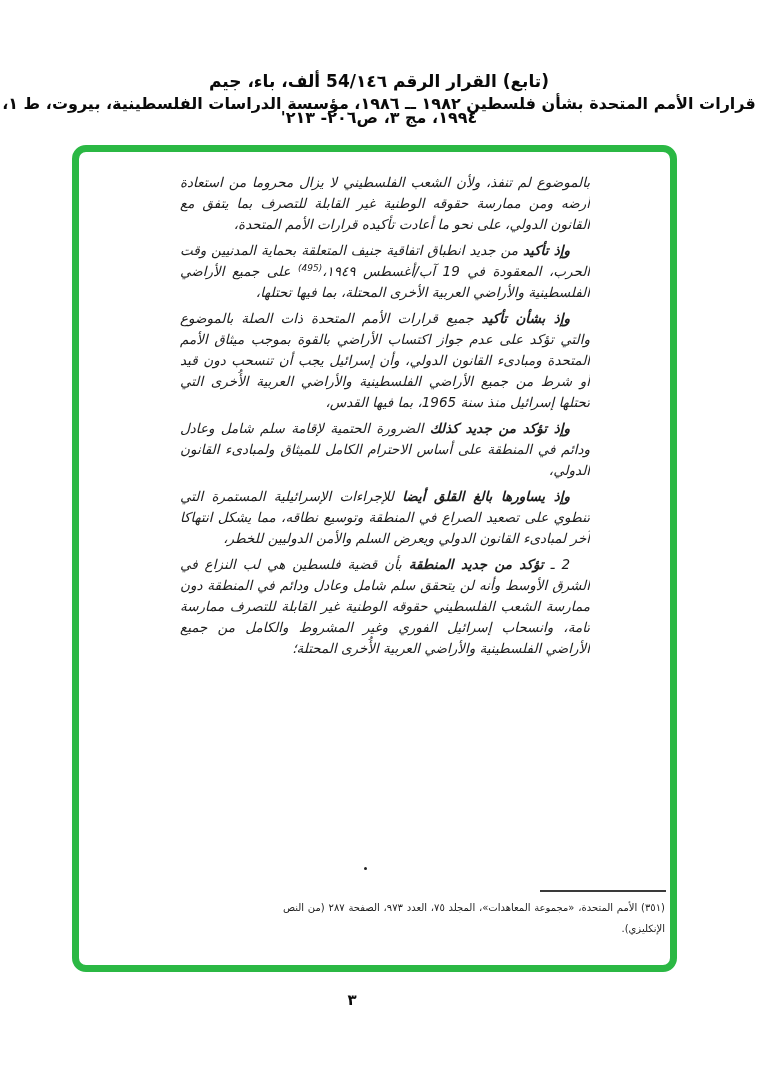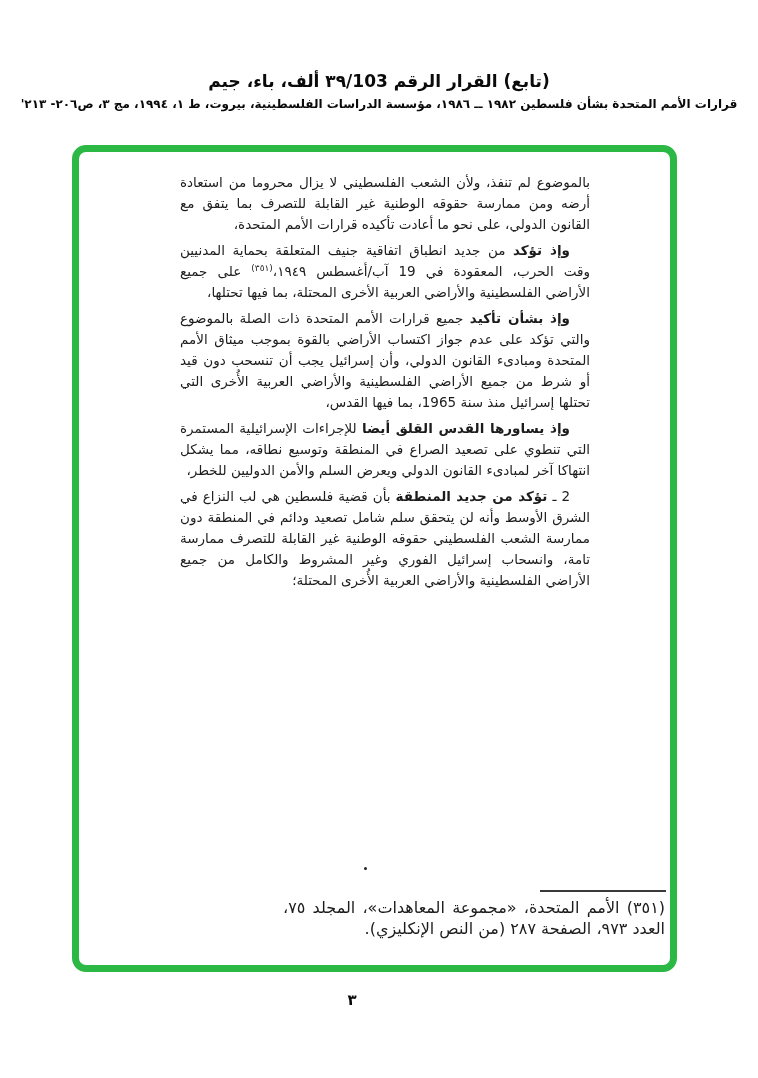--- a/index.html
+++ b/index.html
@@ -127,7 +127,7 @@
 <body>
 
 <div class="page-header">
-  <div class="doc-title">(تابع) القرار الرقم ٣٩/103 ألف، باء، جيم</div>
+  <div class="doc-title">(تابع) القرار الرقم 54/١٤٦ ألف، باء، جيم</div>
   <div class="doc-subtitle">قرارات الأمم المتحدة بشأن فلسطين ١٩٨٢ ــ ١٩٨٦، مؤسسة الدراسات الفلسطينية، بيروت، ط ١، ١٩٩٤، مج ٣، ص٢٠٦- ٢١٣'</div>
 </div>
 

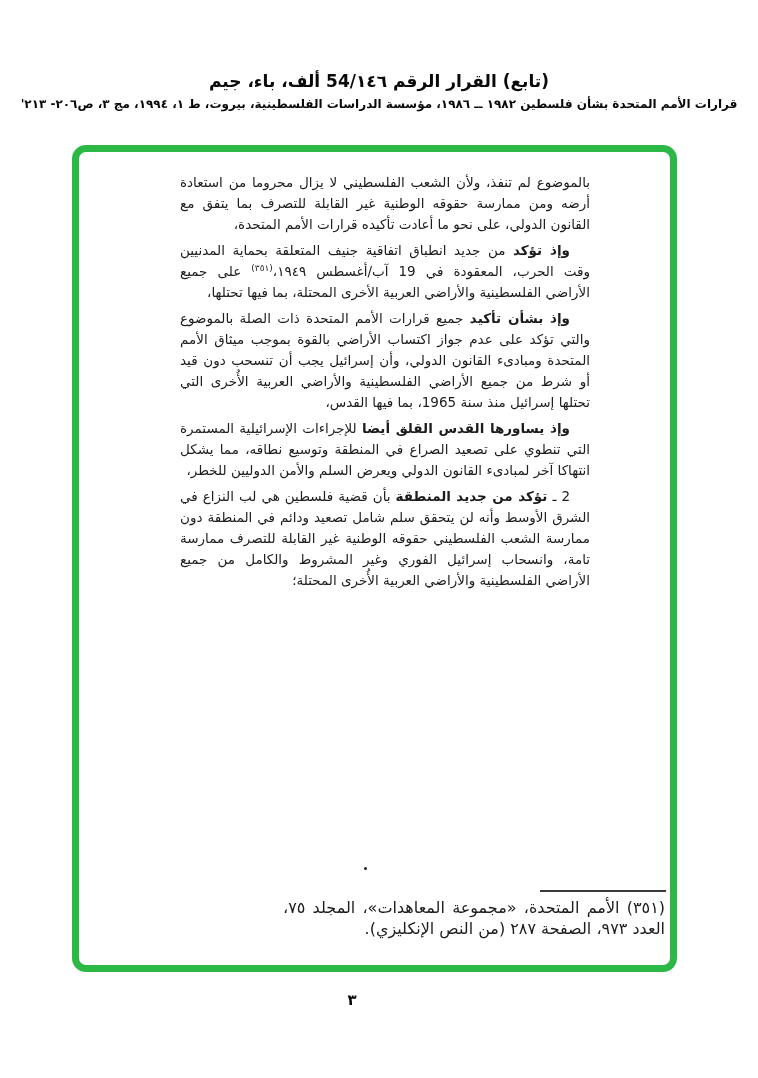--- a/index.html
+++ b/index.html
@@ -33,7 +33,7 @@
   }
   .doc-subtitle {
     margin-top: 5px;
-    font-size: 12px;
+    font-size: 16px;
     font-weight: bold;
     line-height: 14px;
     color: #0a0a0a;

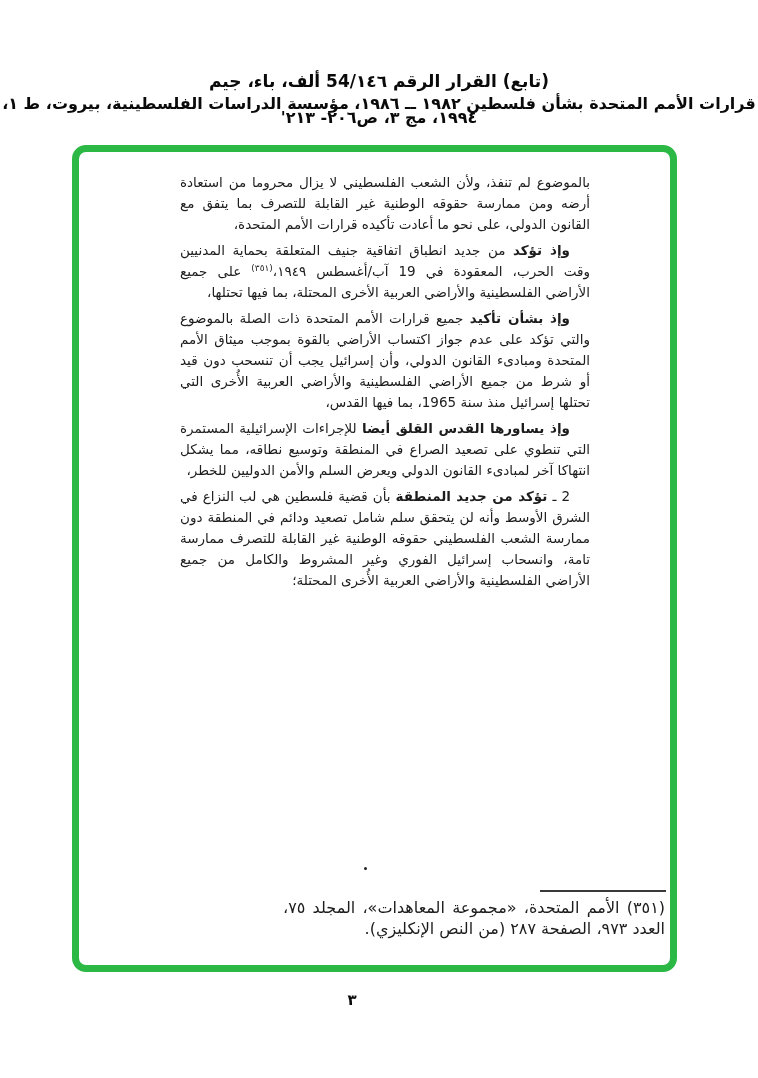--- a/index.html
+++ b/index.html
@@ -67,6 +67,7 @@
   }
   .para {
     margin: 0 0 5px 0;
+    font-style: italic;
   }
   .para.indent {
     text-indent: 20px;

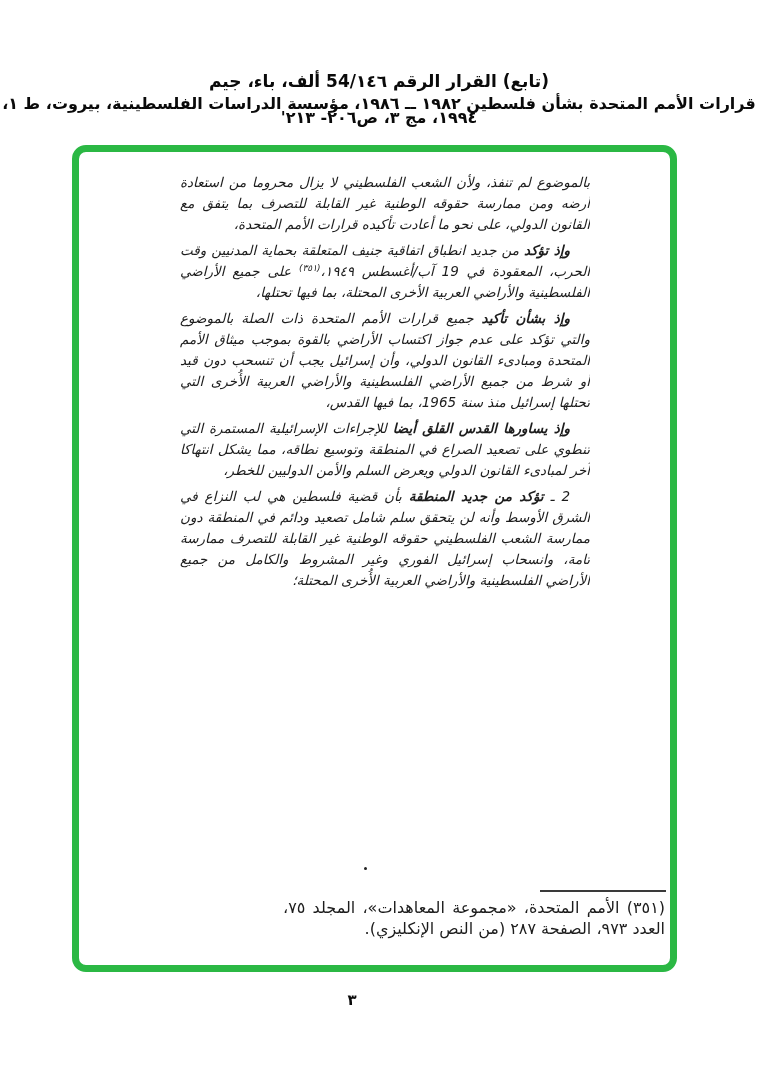--- a/index.html
+++ b/index.html
@@ -137,7 +137,7 @@
 <div class="doc-text">
   <p class="para"><span>بالموضوع لم تنفذ، ولأن الشعب الفلسطيني لا يزال محروما من استعادة أرضه ومن ممارسة حقوقه الوطنية غير القابلة للتصرف بما يتفق مع القانون الدولي، على نحو ما أعادت تأكيده قرارات الأمم المتحدة،</span></p>
 
-  <p class="para indent"><span class="lead">وإذ تؤكد</span><span> من جديد انطباق اتفاقية جنيف المتعلقة بحماية المدنيين وقت الحرب، المعقودة في 19 آب/أغسطس ١٩٤٩،</span><sup class="fnref">(٣٥١)</sup><span> على جميع الأراضي الفلسطينية والأراضي العربية الأخرى المحتلة، بما فيها تحتلها،</span></p>
+  <p class="para indent"><span class="lead">وإذ تأكيد</span><span> من جديد انطباق اتفاقية جنيف المتعلقة بحماية المدنيين وقت الحرب، المعقودة في 19 آب/أغسطس ١٩٤٩،</span><sup class="fnref">(٣٥١)</sup><span> على جميع الأراضي الفلسطينية والأراضي العربية الأخرى المحتلة، بما فيها تحتلها،</span></p>
 
   <p class="para indent"><span class="lead">وإذ بشأن تأكيد</span><span> جميع قرارات الأمم المتحدة ذات الصلة بالموضوع والتي تؤكد على عدم جواز اكتساب الأراضي بالقوة بموجب ميثاق الأمم المتحدة ومبادىء القانون الدولي، وأن إسرائيل يجب أن تنسحب دون قيد أو شرط من جميع الأراضي الفلسطينية والأراضي العربية الأُخرى التي تحتلها إسرائيل منذ سنة 1965، بما فيها القدس،</span></p>
 

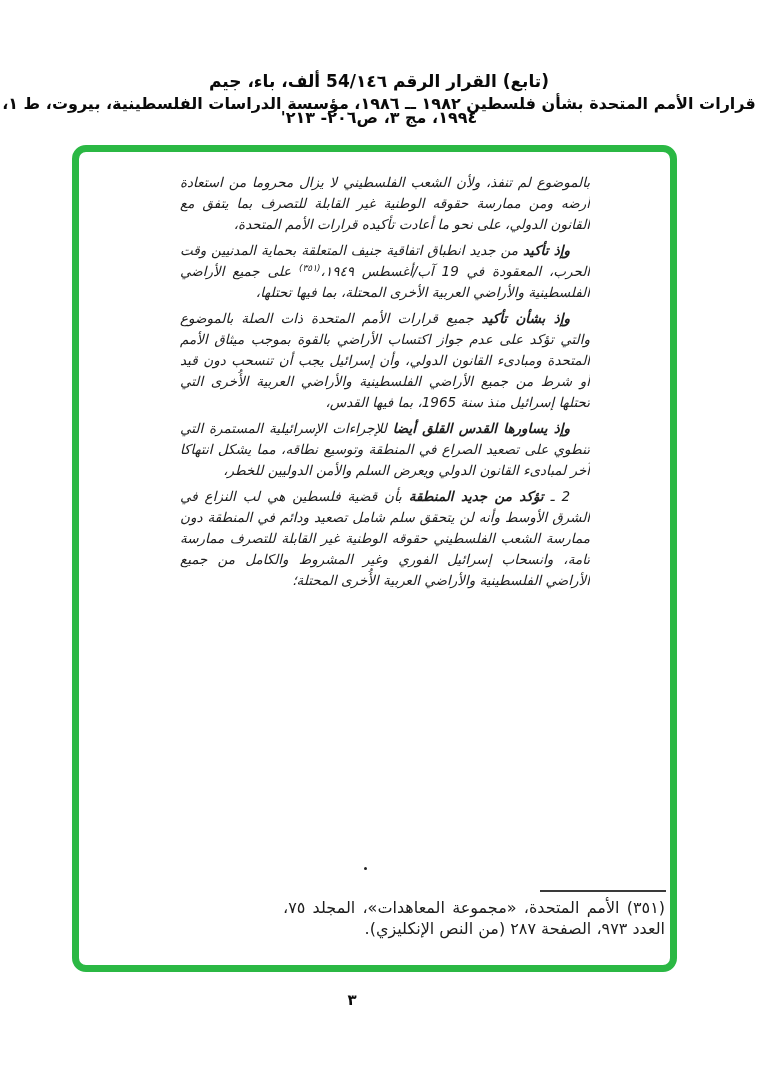--- a/index.html
+++ b/index.html
@@ -137,7 +137,7 @@
 <div class="doc-text">
   <p class="para"><span>بالموضوع لم تنفذ، ولأن الشعب الفلسطيني لا يزال محروما من استعادة أرضه ومن ممارسة حقوقه الوطنية غير القابلة للتصرف بما يتفق مع القانون الدولي، على نحو ما أعادت تأكيده قرارات الأمم المتحدة،</span></p>
 
-  <p class="para indent"><span class="lead">وإذ تأكيد</span><span> من جديد انطباق اتفاقية جنيف المتعلقة بحماية المدنيين وقت الحرب، المعقودة في 19 آب/أغسطس ١٩٤٩،</span><sup class="fnref">(٣٥١)</sup><span> على جميع الأراضي الفلسطينية والأراضي العربية الأخرى المحتلة، بما فيها تحتلها،</span></p>
+  <p class="para indent"><span class="lead">وإذ تأكيد</span><span> من جديد انطباق اتفاقية جنيف المتعلقة بحماية المدنيين وقت الحرب، المعقودة في 19 آب/أغسطس ١٩٤٩،</span><sup class="fnref">(495)</sup><span> على جميع الأراضي الفلسطينية والأراضي العربية الأخرى المحتلة، بما فيها تحتلها،</span></p>
 
   <p class="para indent"><span class="lead">وإذ بشأن تأكيد</span><span> جميع قرارات الأمم المتحدة ذات الصلة بالموضوع والتي تؤكد على عدم جواز اكتساب الأراضي بالقوة بموجب ميثاق الأمم المتحدة ومبادىء القانون الدولي، وأن إسرائيل يجب أن تنسحب دون قيد أو شرط من جميع الأراضي الفلسطينية والأراضي العربية الأُخرى التي تحتلها إسرائيل منذ سنة 1965، بما فيها القدس،</span></p>
 

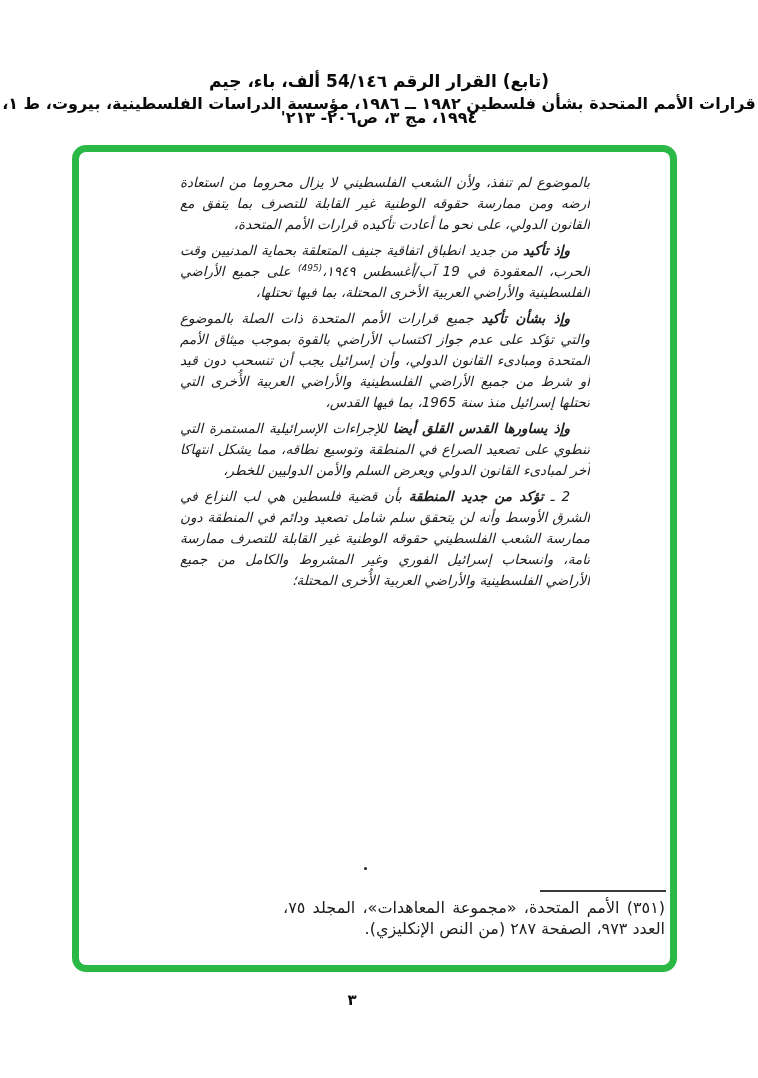--- a/index.html
+++ b/index.html
@@ -141,6 +141,7 @@
 
   <p class="para indent"><span class="lead">وإذ بشأن تأكيد</span><span> جميع قرارات الأمم المتحدة ذات الصلة بالموضوع والتي تؤكد على عدم جواز اكتساب الأراضي بالقوة بموجب ميثاق الأمم المتحدة ومبادىء القانون الدولي، وأن إسرائيل يجب أن تنسحب دون قيد أو شرط من جميع الأراضي الفلسطينية والأراضي العربية الأُخرى التي تحتلها إسرائيل منذ سنة 1965، بما فيها القدس،</span></p>
 
+  <p class="para indent"><span class="lead">وإذ تؤكد من جديد كذلك</span><span> الضرورة الحتمية لإقامة سلم شامل وعادل ودائم في المنطقة على أساس الاحترام الكامل للميثاق ولمبادىء القانون الدولي،</span></p>
 
   <p class="para indent"><span class="lead">وإذ يساورها القدس القلق أيضا</span><span> للإجراءات الإسرائيلية المستمرة التي تنطوي على تصعيد الصراع في المنطقة وتوسيع نطاقه، مما يشكل انتهاكا آخر لمبادىء القانون الدولي ويعرض السلم والأمن الدوليين للخطر،</span></p>
 

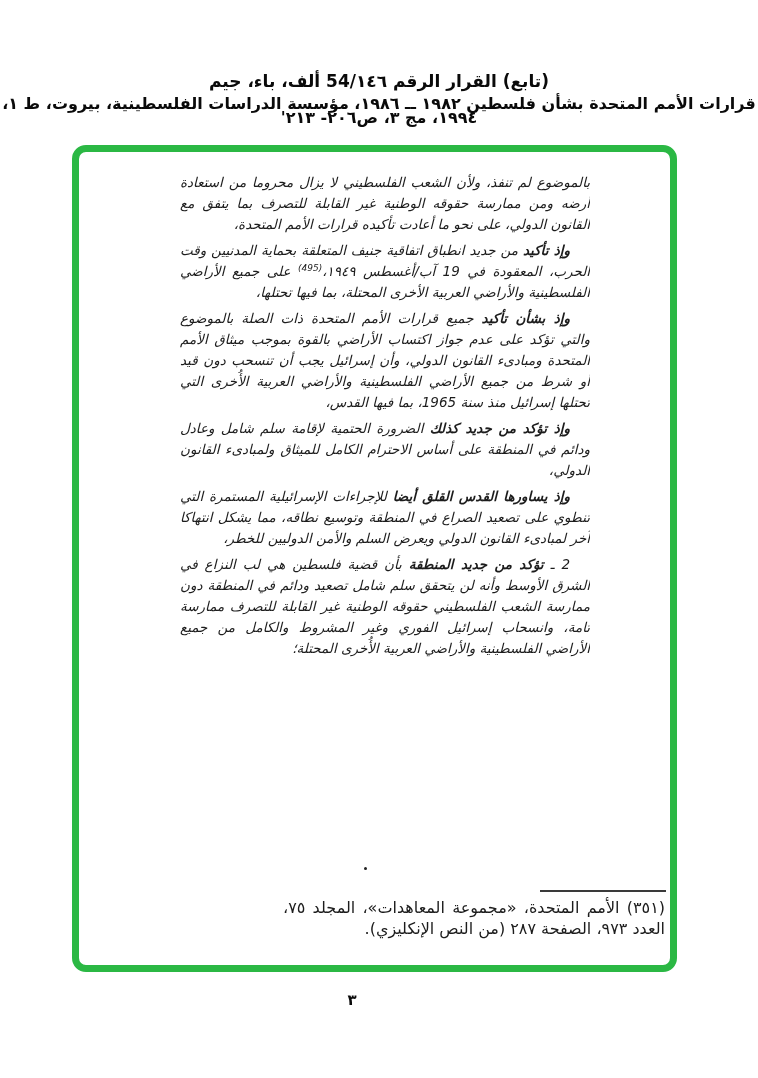--- a/index.html
+++ b/index.html
@@ -143,7 +143,7 @@
 
   <p class="para indent"><span class="lead">وإذ تؤكد من جديد كذلك</span><span> الضرورة الحتمية لإقامة سلم شامل وعادل ودائم في المنطقة على أساس الاحترام الكامل للميثاق ولمبادىء القانون الدولي،</span></p>
 
-  <p class="para indent"><span class="lead">وإذ يساورها القدس القلق أيضا</span><span> للإجراءات الإسرائيلية المستمرة التي تنطوي على تصعيد الصراع في المنطقة وتوسيع نطاقه، مما يشكل انتهاكا آخر لمبادىء القانون الدولي ويعرض السلم والأمن الدوليين للخطر،</span></p>
+  <p class="para indent"><span class="lead">وإذ يساورها بالغ القلق أيضا</span><span> للإجراءات الإسرائيلية المستمرة التي تنطوي على تصعيد الصراع في المنطقة وتوسيع نطاقه، مما يشكل انتهاكا آخر لمبادىء القانون الدولي ويعرض السلم والأمن الدوليين للخطر،</span></p>
 
 
   <p class="para indent"><span>2 ـ </span><span class="lead">تؤكد من جديد المنطقة</span><span> بأن قضية فلسطين هي لب النزاع في الشرق الأوسط وأنه لن يتحقق سلم شامل تصعيد ودائم في المنطقة دون ممارسة الشعب الفلسطيني حقوقه الوطنية غير القابلة للتصرف ممارسة تامة، وانسحاب إسرائيل الفوري وغير المشروط والكامل من جميع الأراضي الفلسطينية والأراضي العربية الأُخرى المحتلة؛</span></p>

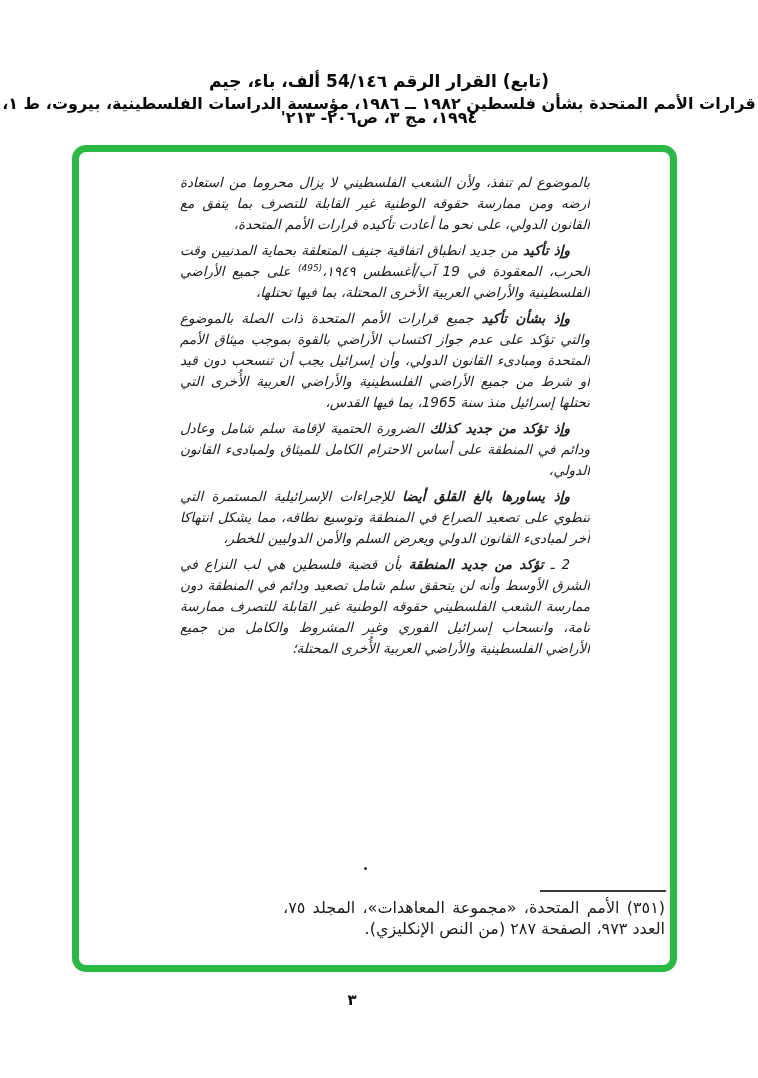--- a/index.html
+++ b/index.html
@@ -146,7 +146,7 @@
   <p class="para indent"><span class="lead">وإذ يساورها بالغ القلق أيضا</span><span> للإجراءات الإسرائيلية المستمرة التي تنطوي على تصعيد الصراع في المنطقة وتوسيع نطاقه، مما يشكل انتهاكا آخر لمبادىء القانون الدولي ويعرض السلم والأمن الدوليين للخطر،</span></p>
 
 
-  <p class="para indent"><span>2 ـ </span><span class="lead">تؤكد من جديد المنطقة</span><span> بأن قضية فلسطين هي لب النزاع في الشرق الأوسط وأنه لن يتحقق سلم شامل تصعيد ودائم في المنطقة دون ممارسة الشعب الفلسطيني حقوقه الوطنية غير القابلة للتصرف ممارسة تامة، وانسحاب إسرائيل الفوري وغير المشروط والكامل من جميع الأراضي الفلسطينية والأراضي العربية الأُخرى المحتلة؛</span></p>
+  <p class="para indent"><span>2 ـ </span><span class="lead">تؤكد من جديد المنطقة</span><span> بأن قضية فلسطين هي لب النزاع في الشرق الأوسط وأنه لن يتحقق سلم شامل وعادل ودائم في المنطقة دون ممارسة الشعب الفلسطيني حقوقه الوطنية غير القابلة للتصرف ممارسة تامة، وانسحاب إسرائيل الفوري وغير المشروط والكامل من جميع الأراضي الفلسطينية والأراضي العربية الأُخرى المحتلة؛</span></p>
 </div>
 
 <div class="stray-dot"></div>

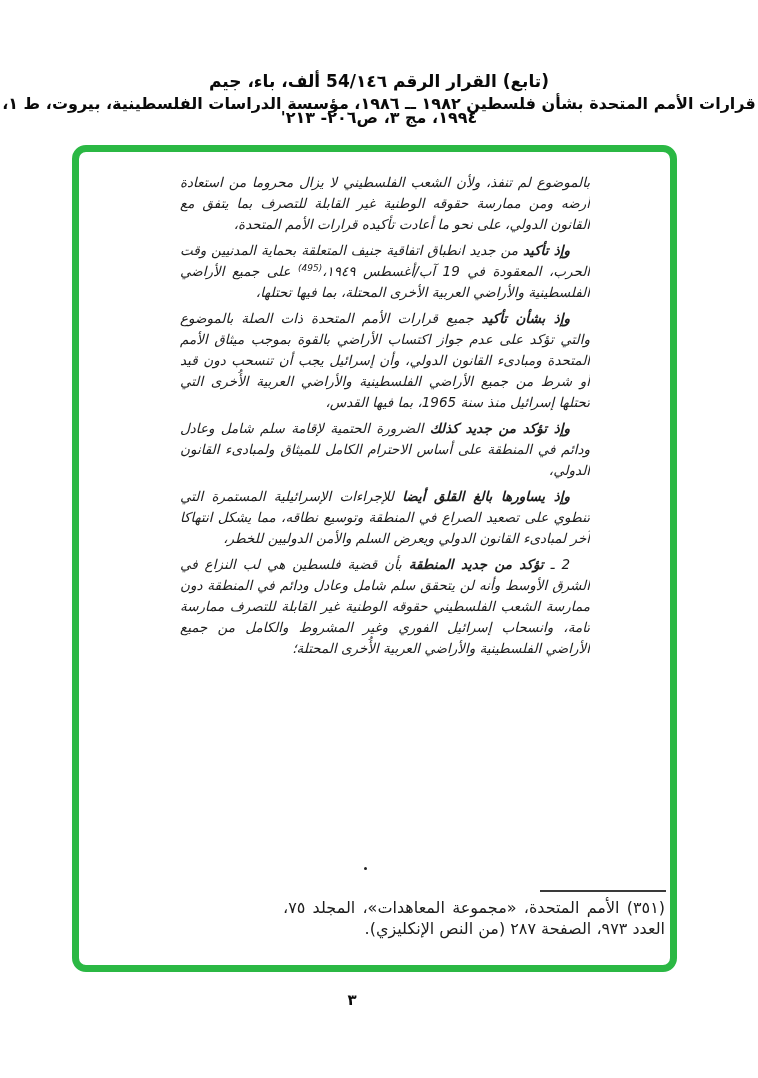--- a/index.html
+++ b/index.html
@@ -107,7 +107,7 @@
     width: 382px;
     direction: rtl;
     text-align: justify;
-    font-size: 16px;
+    font-size: 10px;
     line-height: 21px;
     color: #1c1c1c;
   }

